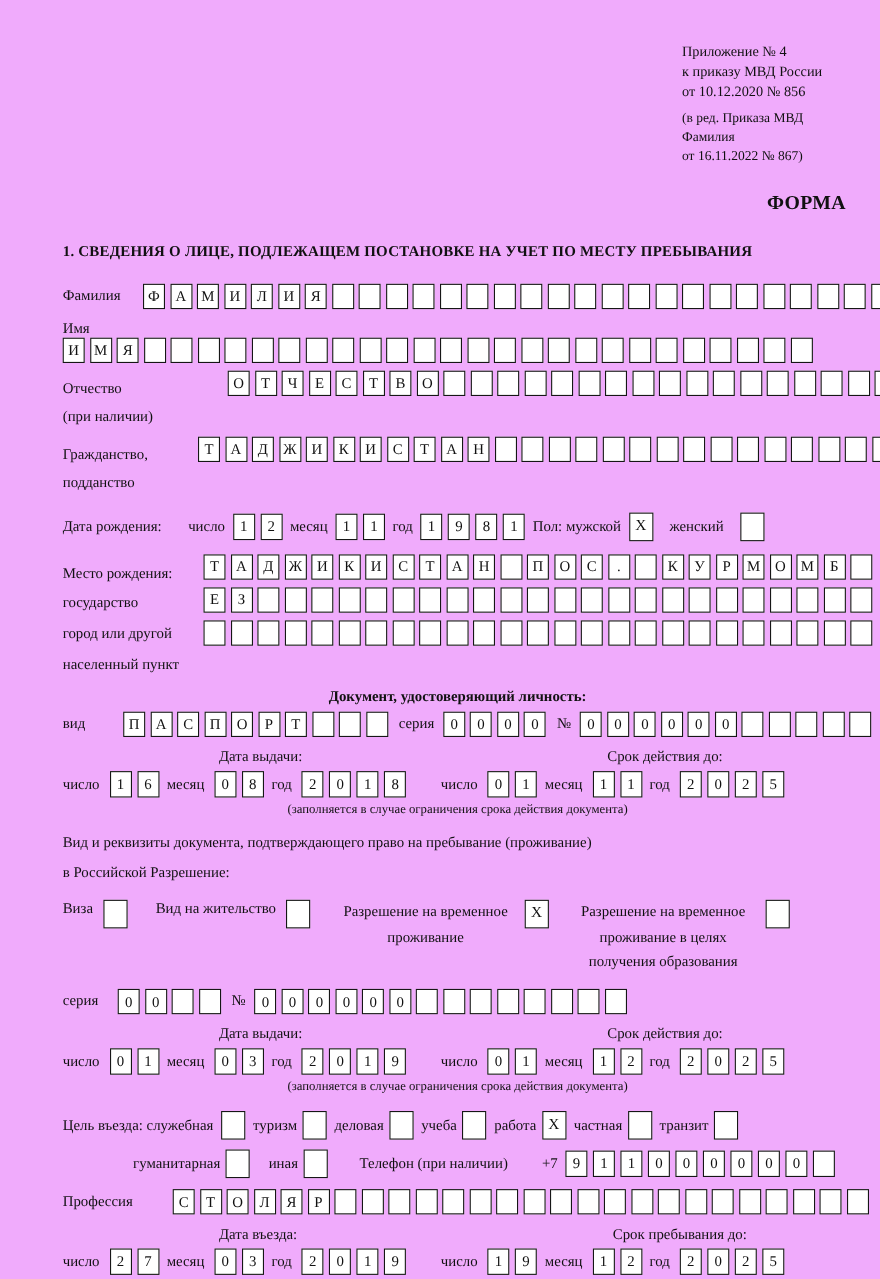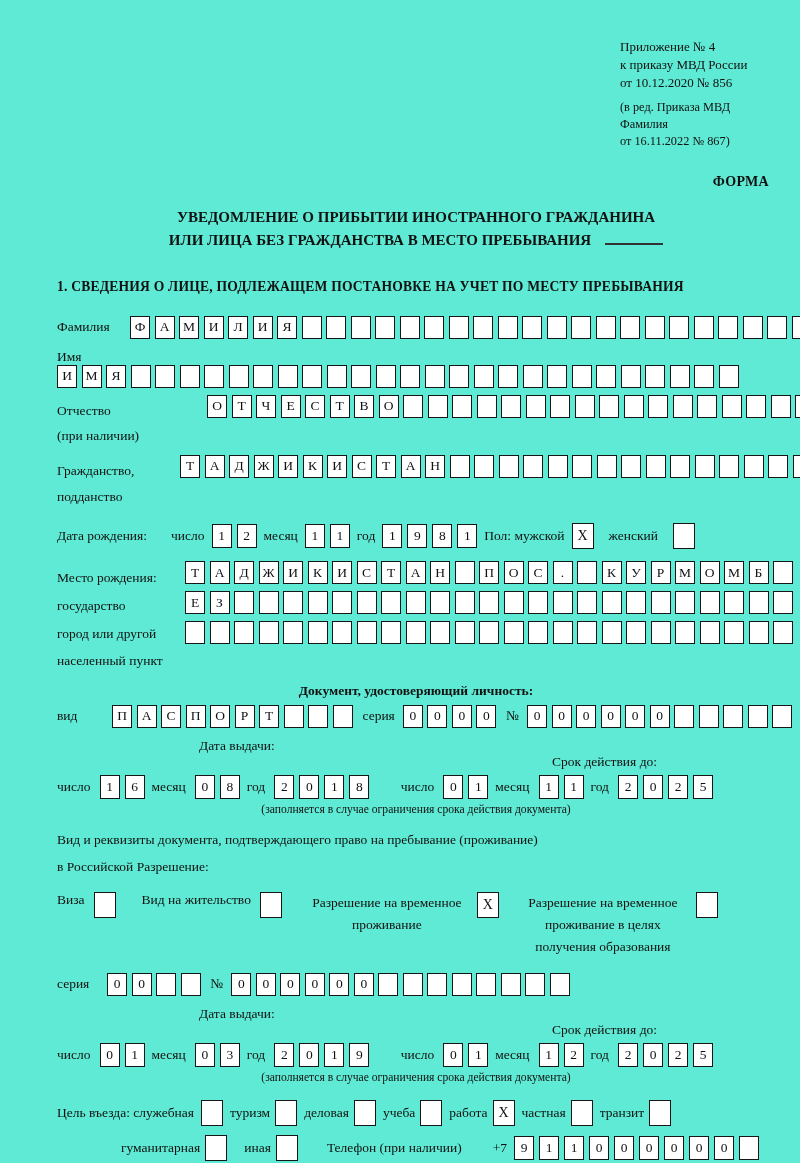--- a/index.html
+++ b/index.html
@@ -5,7 +5,7 @@
   html,body{margin:0;padding:0;background:#e8e8e8;}
   .page{
     width:800px;height:1163px;box-sizing:border-box;
-    background:#5eead4;color:#111;
+    background:#f0abfc;color:#111;
     font-family:"Liberation Serif","DejaVu Serif",serif;
     font-size:13.5px;
     padding:38px 25px 0 57px;

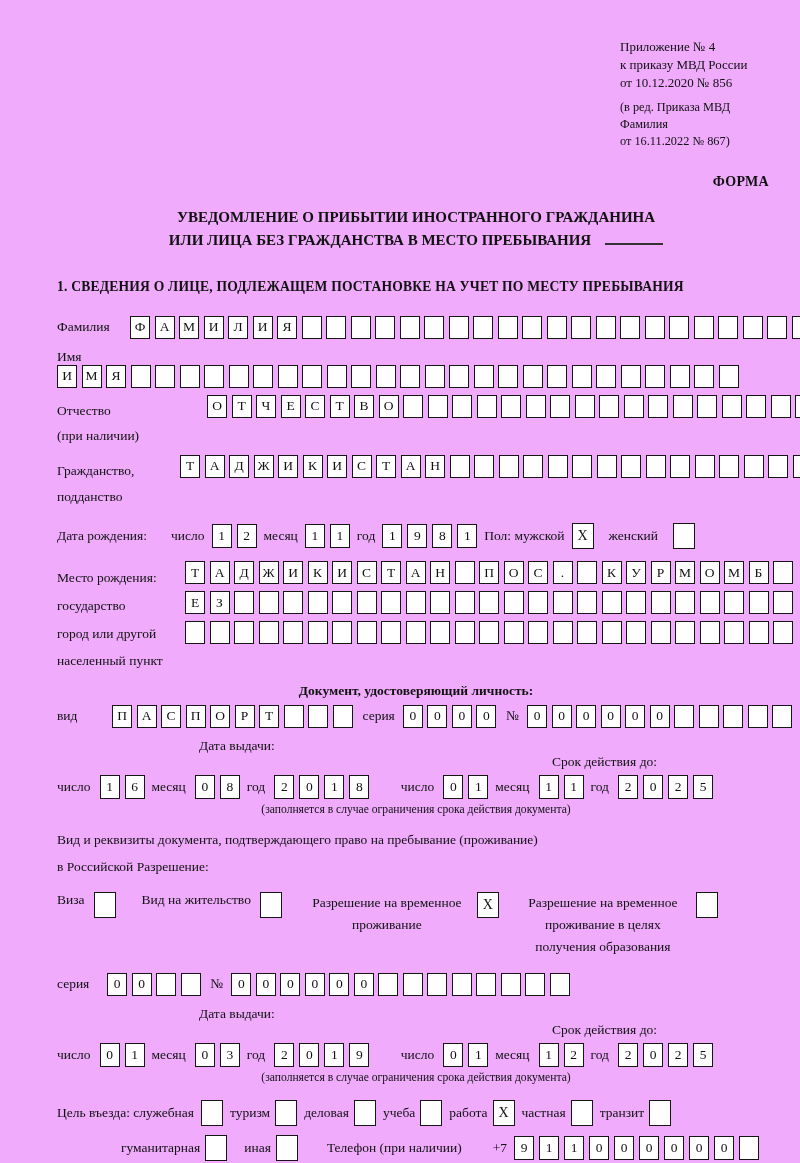--- a/index.html
+++ b/index.html
@@ -15,7 +15,7 @@
   
   .annex{margin-left:563px;line-height:1.4;font-size:13px;}
   .annex .edition{margin-top:6px;font-size:12.3px;}
-  .forma{text-align:right;font-weight:bold;font-size:14px;margin-top:24px;padding-right:6px;letter-spacing:.3px;}
+  .forma{text-align:right;font-weight:bold;font-size:18px;margin-top:24px;padding-right:6px;letter-spacing:.3px;}
   .title{text-align:center;font-weight:bold;font-size:15px;line-height:1.55;margin-top:16px;}
   .uline{display:inline-block;width:58px;border-bottom:2.2px solid #333;margin-left:14px;vertical-align:baseline;}
   .sec1{font-weight:bold;font-size:13.6px;margin-top:26px;letter-spacing:.2px;}

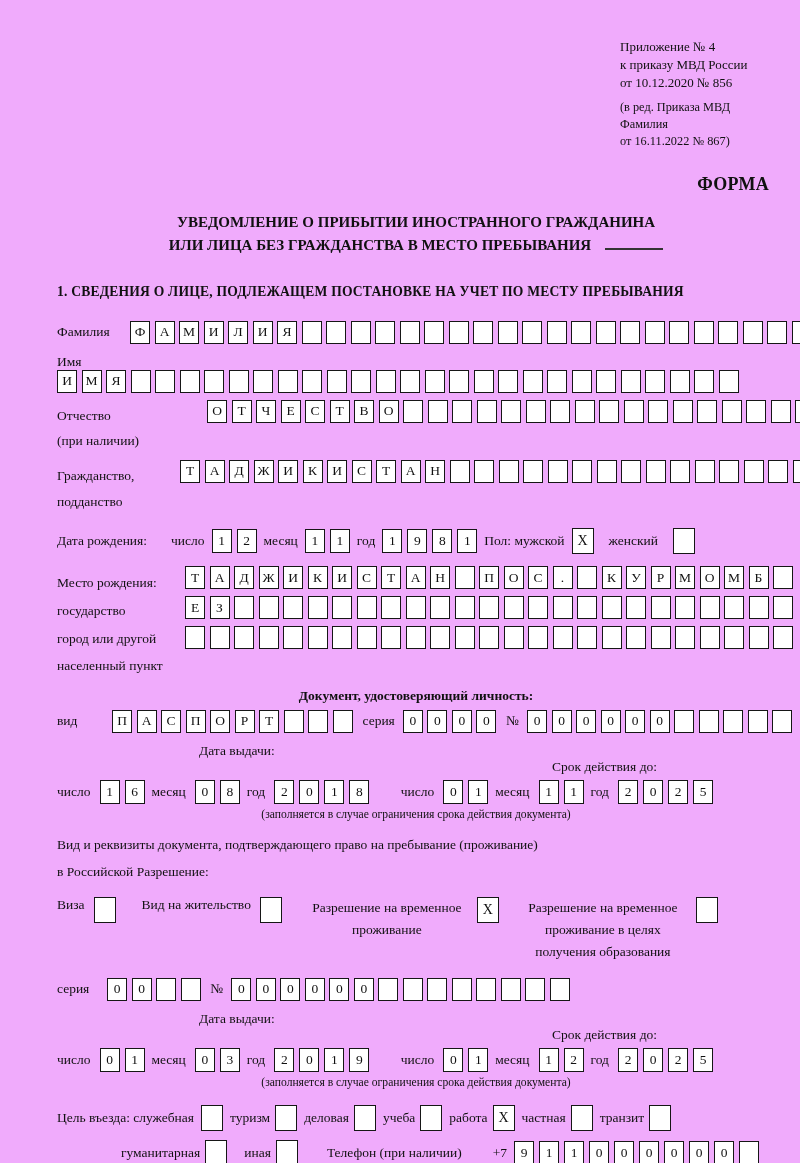--- a/index.html
+++ b/index.html
@@ -74,12 +74,6 @@
 
   <div class="forma">ФОРМА</div>
 
-  <div class="title">
-    <div>УВЕДОМЛЕНИЕ О ПРИБЫТИИ ИНОСТРАННОГО ГРАЖДАНИНА</div>
-    <div>
-      <span>ИЛИ ЛИЦА БЕЗ ГРАЖДАНСТВА В МЕСТО ПРЕБЫВАНИЯ</span><span class="uline"></span>
-    </div>
-  </div>
 
   <div class="sec1">1. СВЕДЕНИЯ О ЛИЦЕ, ПОДЛЕЖАЩЕМ ПОСТАНОВКЕ НА УЧЕТ ПО МЕСТУ ПРЕБЫВАНИЯ</div>
 

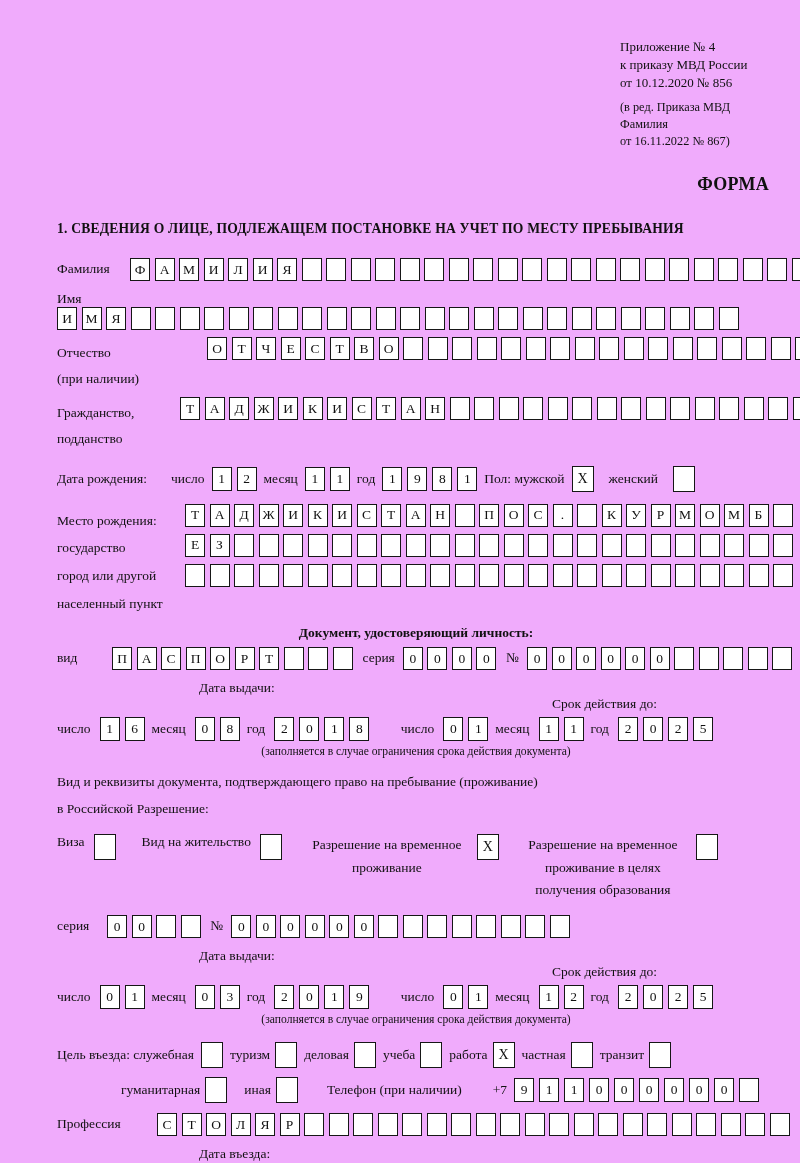--- a/index.html
+++ b/index.html
@@ -40,7 +40,7 @@
   .inlbl{flex:none;margin:3px 8px 0 10px;}
   .ctr{text-align:center;font-weight:bold;margin-top:12px;}
   
-  .dhr{display:flex;margin-top:10px;flex-direction:column;}
+  .dhr{display:flex;margin-top:10px;}
   .dh1{margin-left:142px;}
   .dh2{margin-left:auto;margin-right:118px;}
   .dh2b{margin-left:auto;margin-right:96px;}

